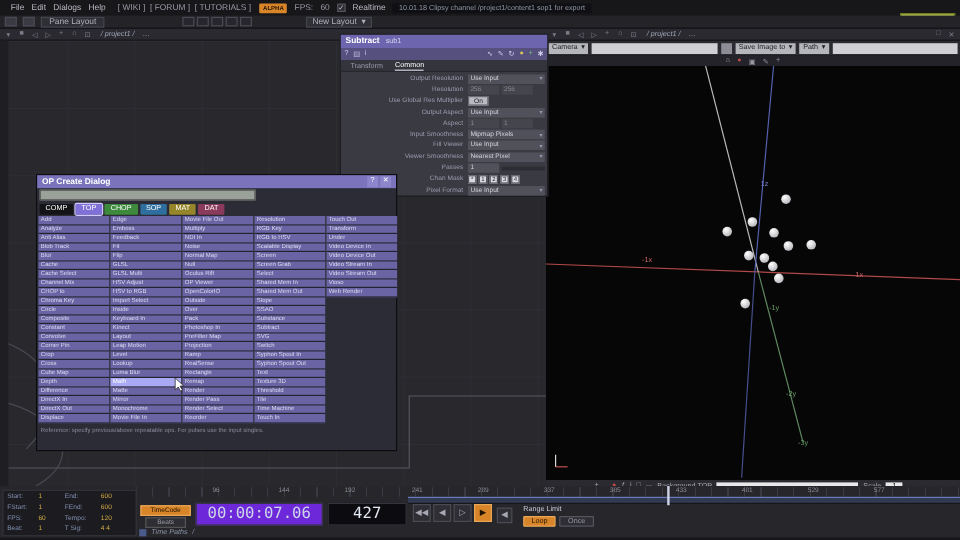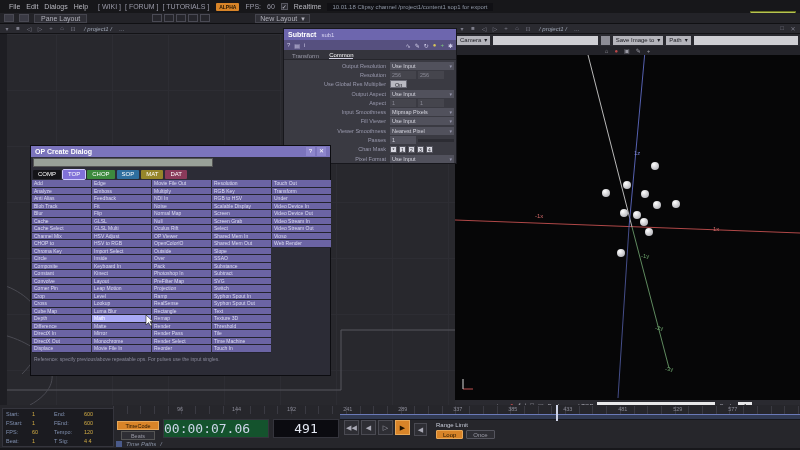--- a/index.html
+++ b/index.html
@@ -123,9 +123,9 @@
     line-height:9px;border:1px solid #555;}
   .tcbtn.on{background:#d88428;color:#201300;border-color:#e8a858;top:16px;}
   .tcbtn.off{background:#2e2e34;color:#9a9aa6;top:26px;width:34px;left:121px;}
-  .tcdisp{position:absolute;left:163px;top:14px;width:106px;height:19px;background:#14532d;
+  .tcdisp{position:absolute;left:163px;top:14px;width:106px;height:19px;background:#6d28d9;
     border:1px solid #34343c;color:#cdd6ea;font-family:"DejaVu Sans Mono",monospace;
-    font-size:13px;text-align:left;line-height:18px;}
+    font-size:13px;text-align:center;line-height:18px;}
   .frdisp{position:absolute;left:273px;top:14px;width:66px;height:19px;background:#0b0b10;
     border:1px solid #34343c;color:#e4e8f2;font-family:"DejaVu Sans Mono",monospace;
     font-size:13px;text-align:center;line-height:18px;}

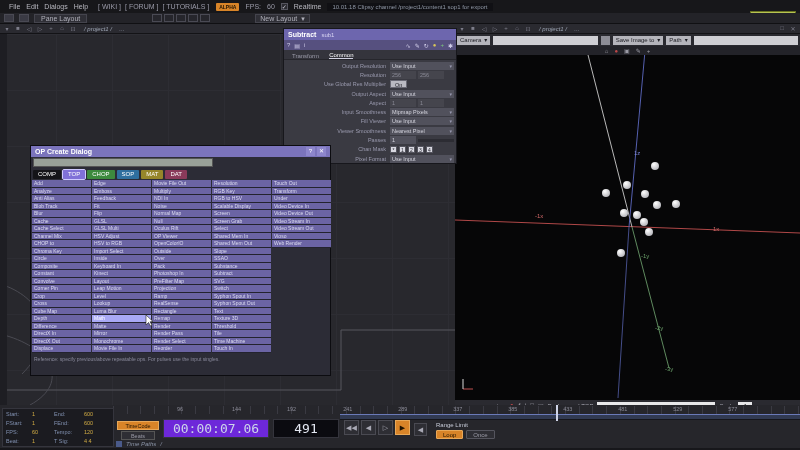--- a/index.html
+++ b/index.html
@@ -593,7 +593,7 @@
     <div class="tcbtn on">TimeCode</div>
     <div class="tcbtn off">Beats</div>
     <div class="tcdisp">00:00:07.06</div>
-    <div class="frdisp">491</div>
+    <div class="frdisp">427</div>
     <div class="transport" id="transport">
         <div class="tbtn">◀◀</div>
         <div class="tbtn">◀</div>

